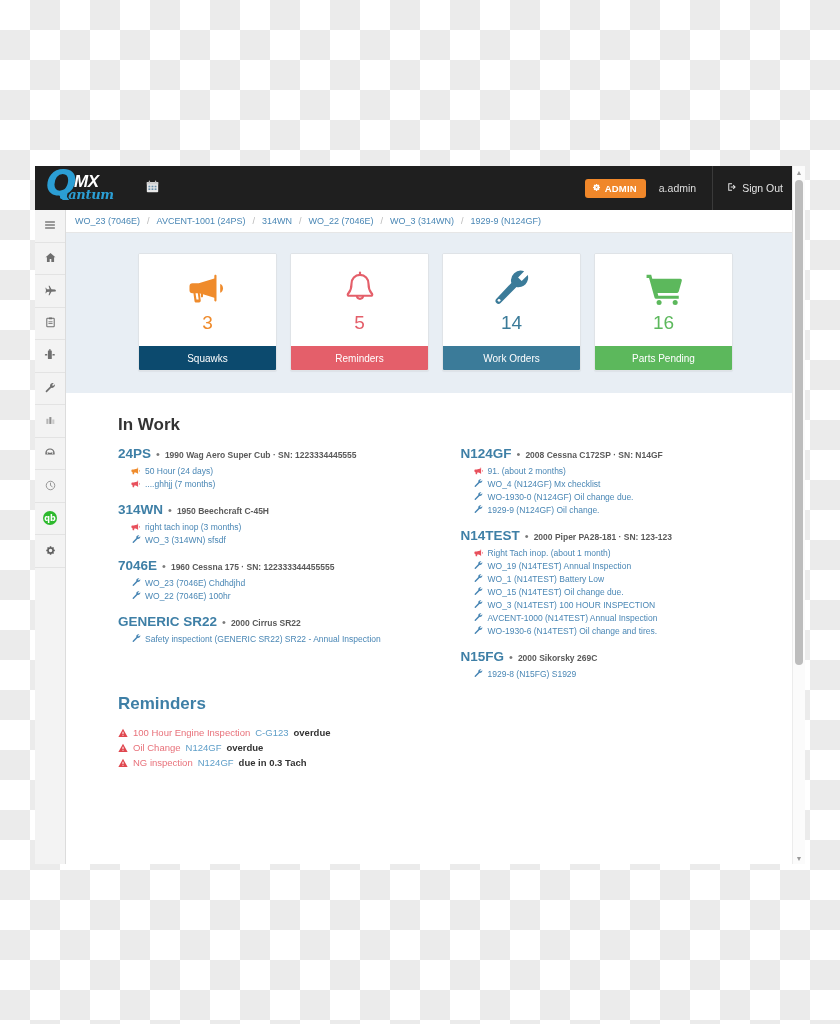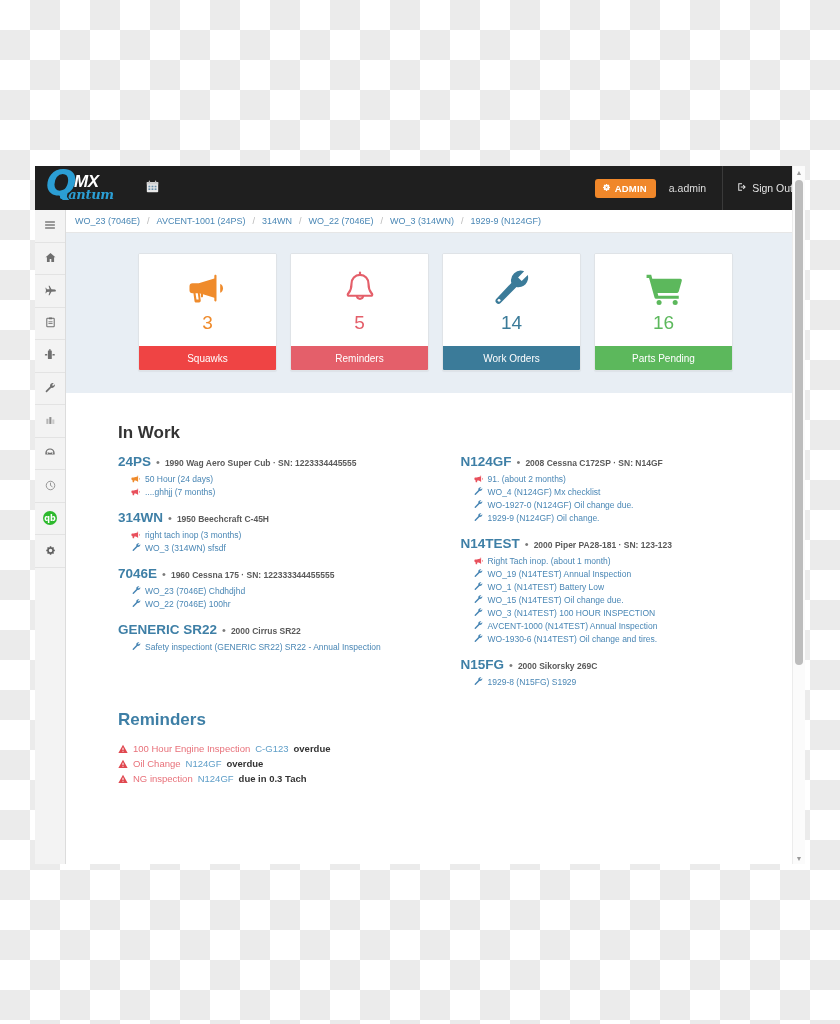--- a/index.html
+++ b/index.html
@@ -95,6 +95,7 @@
     display: flex;
     align-items: center;
     height: 44px;
+    padding-right: 10px;
   }
   .admin-badge {
     background: #f0872a;

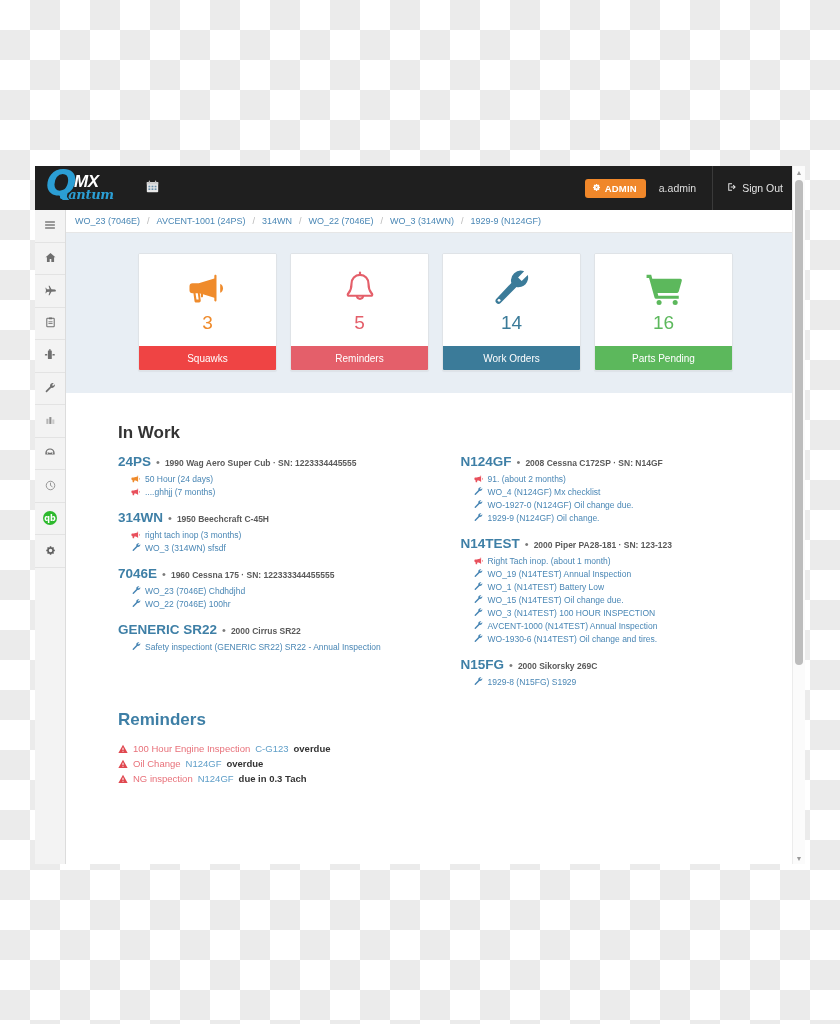--- a/index.html
+++ b/index.html
@@ -532,7 +532,7 @@
             </div>
             <div class="card-count" style="color:#ef8b2c">3</div>
           </div>
-          <div class="card-label" style="background:#ef4444">Squawks</div>
+          <div class="card-label" style="background:#0c4a6e">Squawks</div>
         </div>
 
         <div class="stat-card">

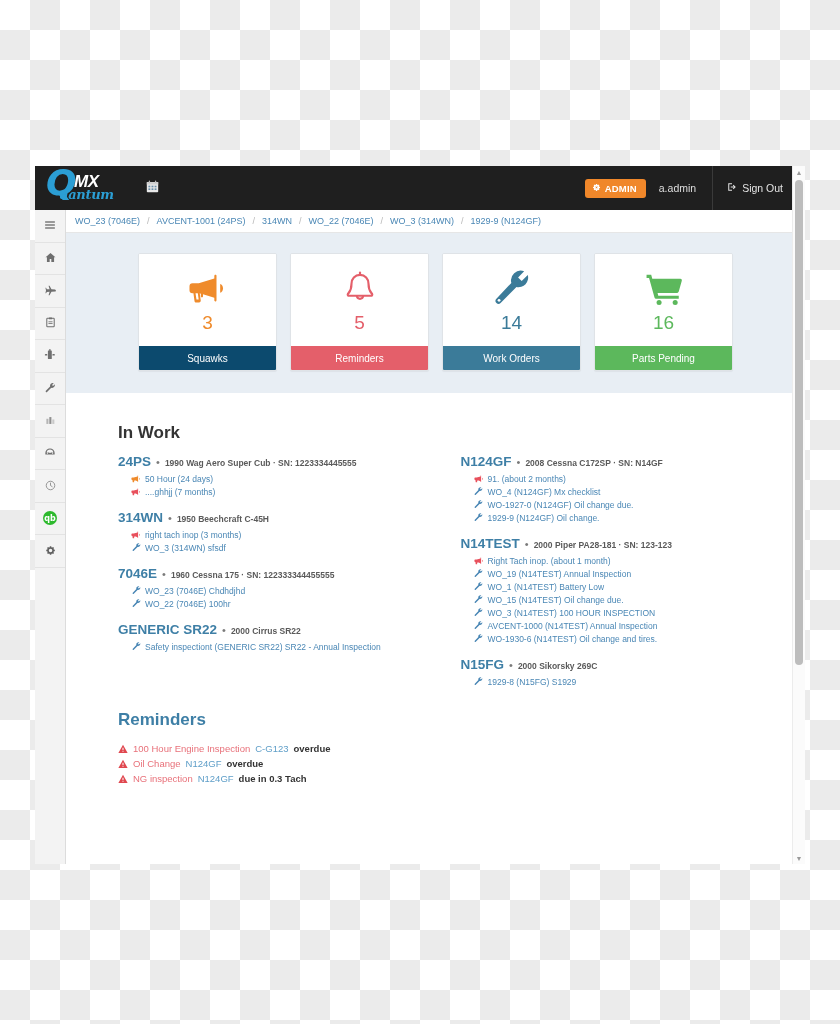--- a/index.html
+++ b/index.html
@@ -254,7 +254,7 @@
     background: #ffffff;
   }
   h2.section-title {
-    margin: 8px 0 11px 52px;
+    margin: 0 0 11px 52px;
     font-size: 17px;
     font-weight: bold;
     color: #333333;

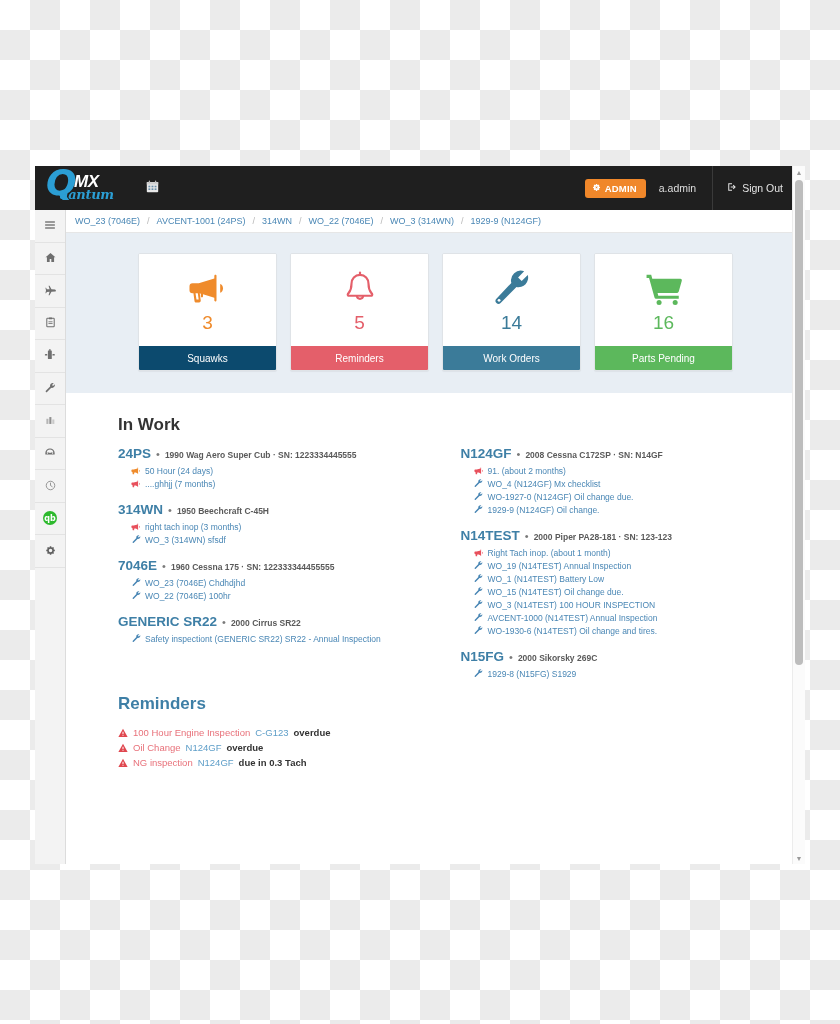--- a/index.html
+++ b/index.html
@@ -709,7 +709,7 @@
                       <path d="M36.6 5.2l-6.4 6.4-3.8-3.8 6.4-6.4a10.2 10.2 0 00-13.5 12.2L3.6 30.3a3.1 3.1 0 004.4 4.4L24.7 18a10.2 10.2 0 0011.9-12.8z"></path>
                     </svg>
                 </span>
-                <span class="txt">WO-1927-0 (N124GF) Oil change due.</span>
+                <span class="txt">WO-1930-0 (N124GF) Oil change due.</span>
               </div>
               <div class="item-row">
                 <span class="ico">

